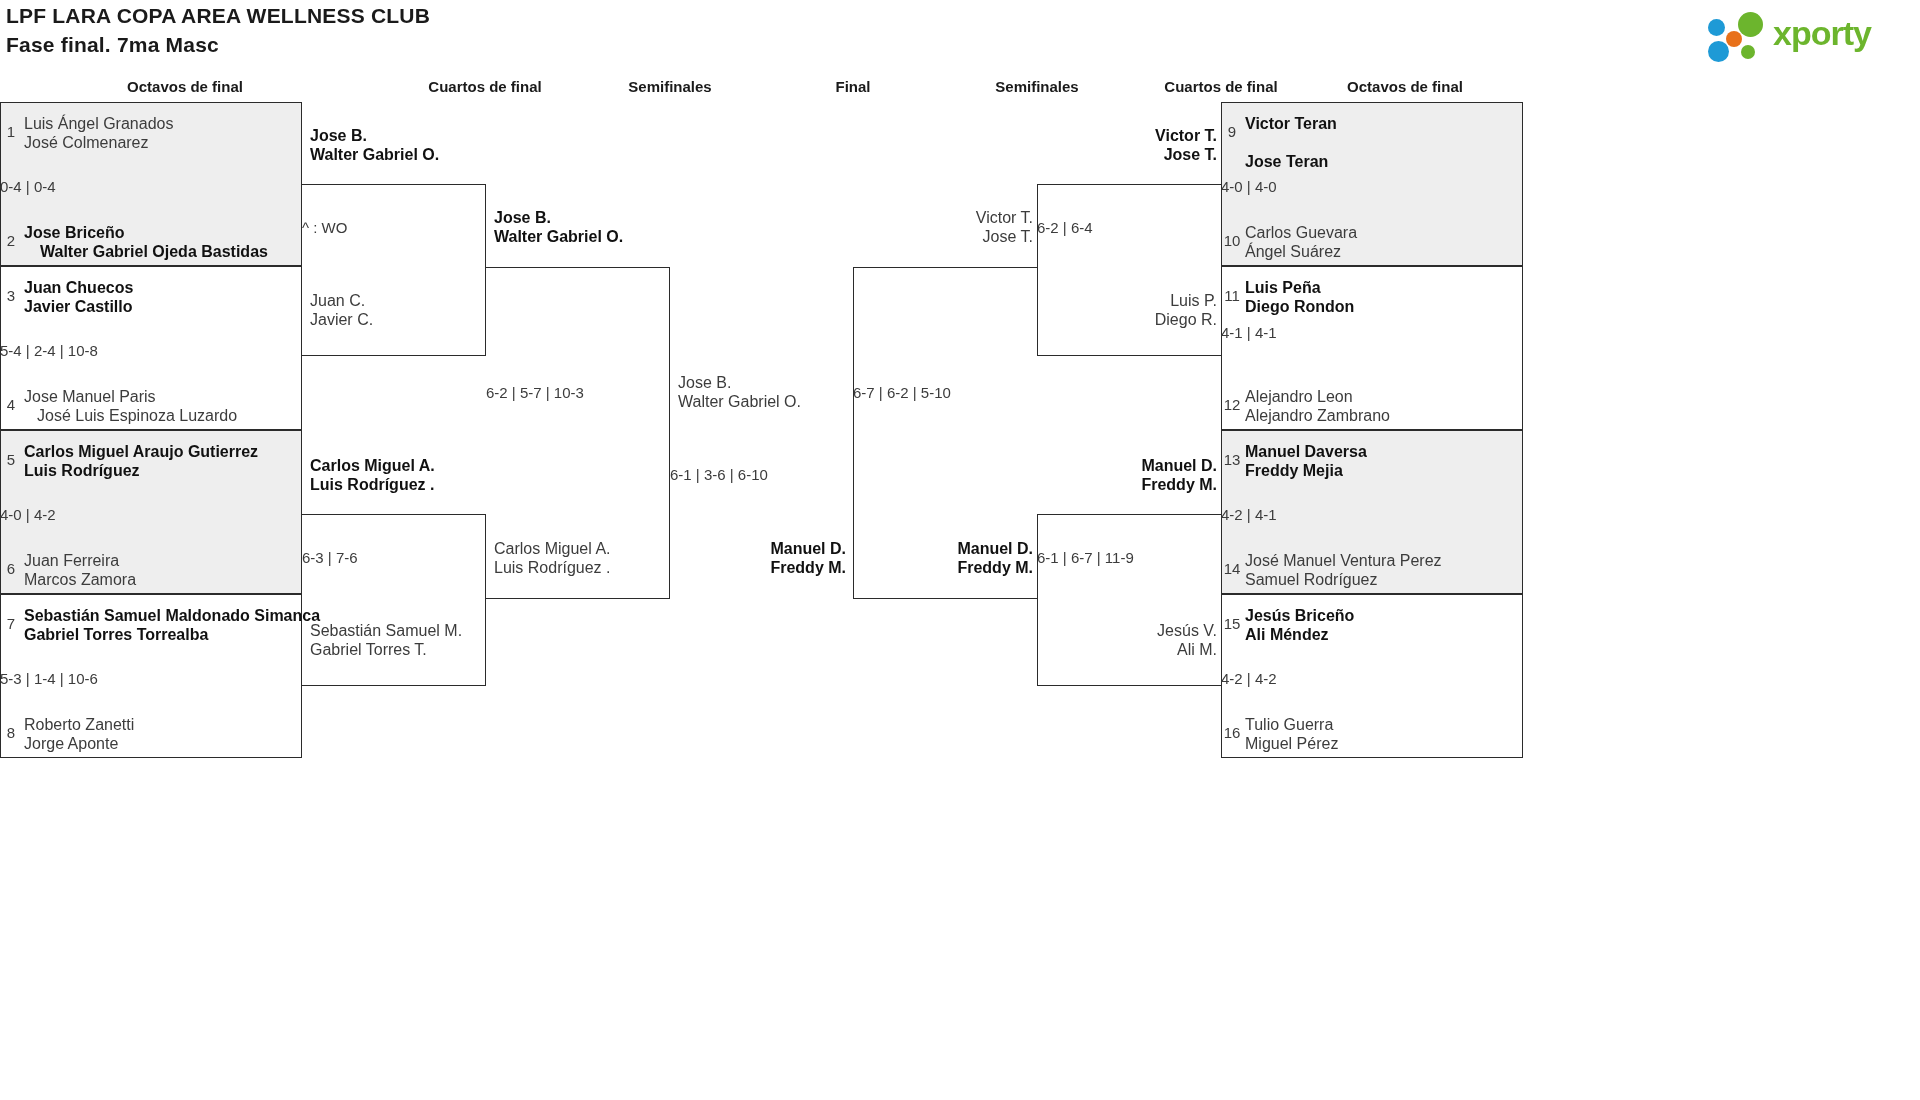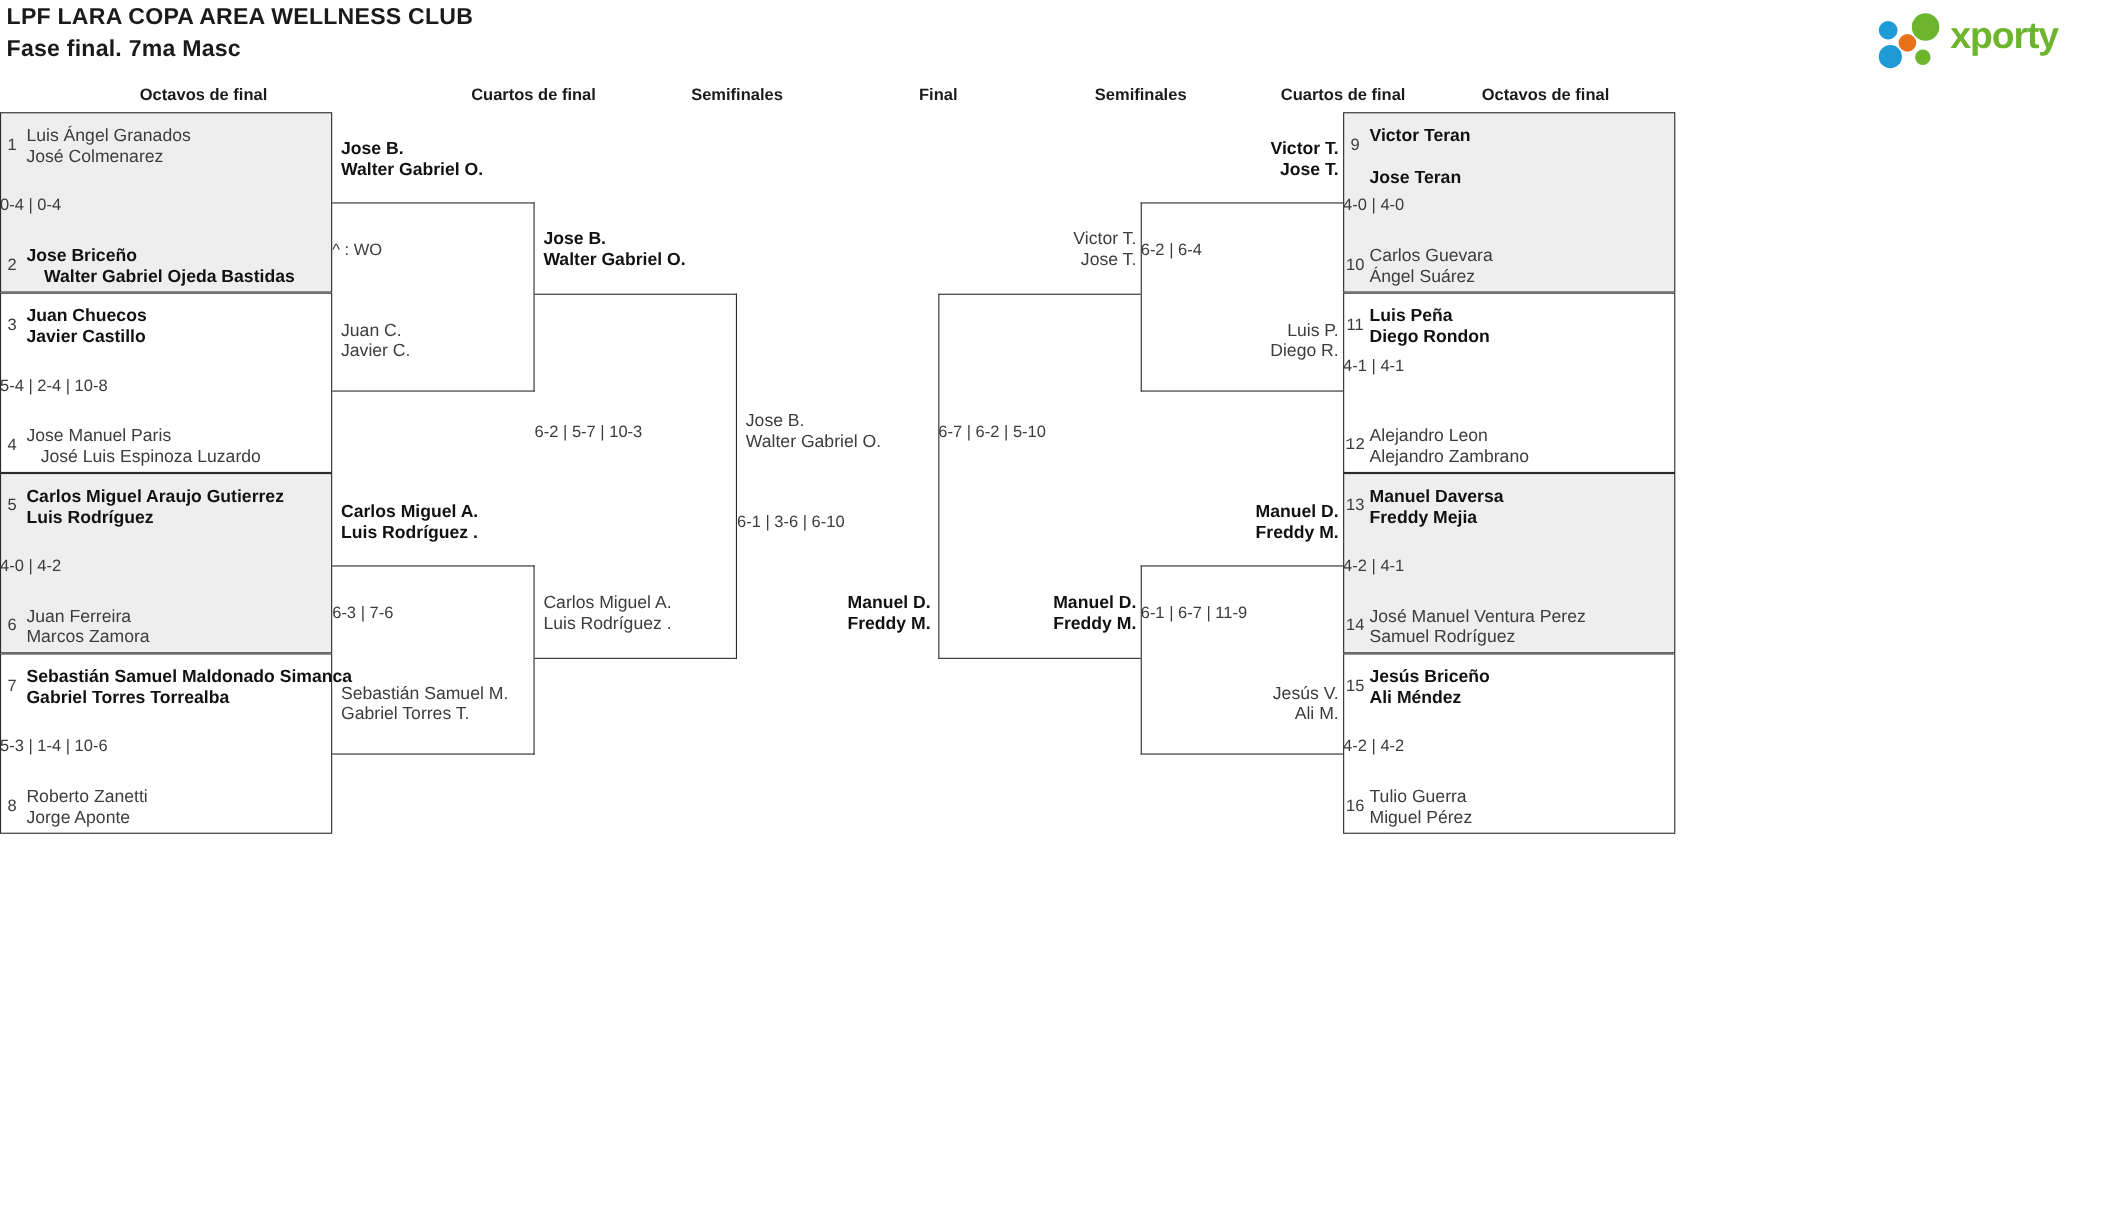--- a/index.html
+++ b/index.html
@@ -194,7 +194,7 @@
   <div class="team win" style="left:1245px; top:278px; width:272px;">Luis Peña</div>
   <div class="team win" style="left:1245px; top:297px; width:272px;">Diego Rondon</div>
   <div class="score" style="left:1221px; top:324px; width:302px;">4-1 | 4-1</div>
-  <div class="seed" style="left:1223px; top:396px;font-family:Liberation Mono, monospace;">12</div>
+  <div class="seed" style="left:1223px; top:396px;">12</div>
   <div class="team" style="left:1245px; top:387px; width:272px;">Alejandro Leon</div>
   <div class="team" style="left:1245px; top:406px; width:272px;">Alejandro Zambrano</div>
 

